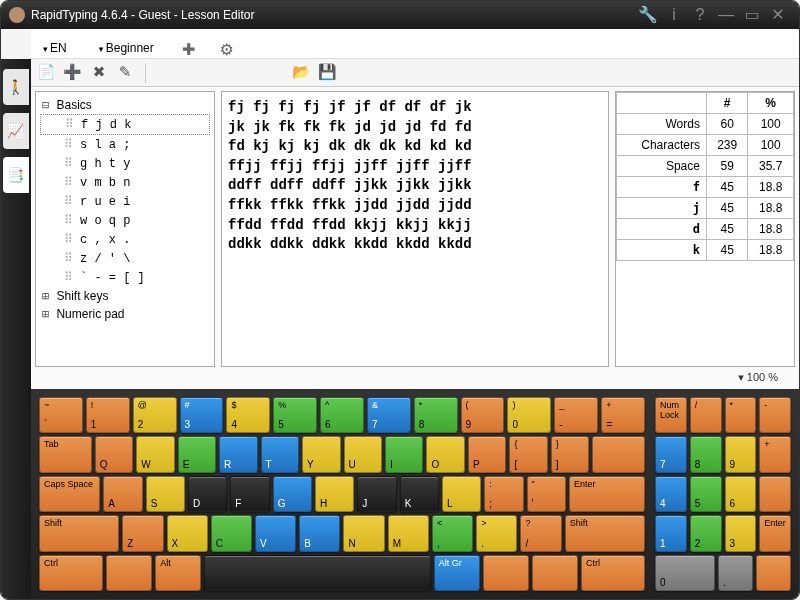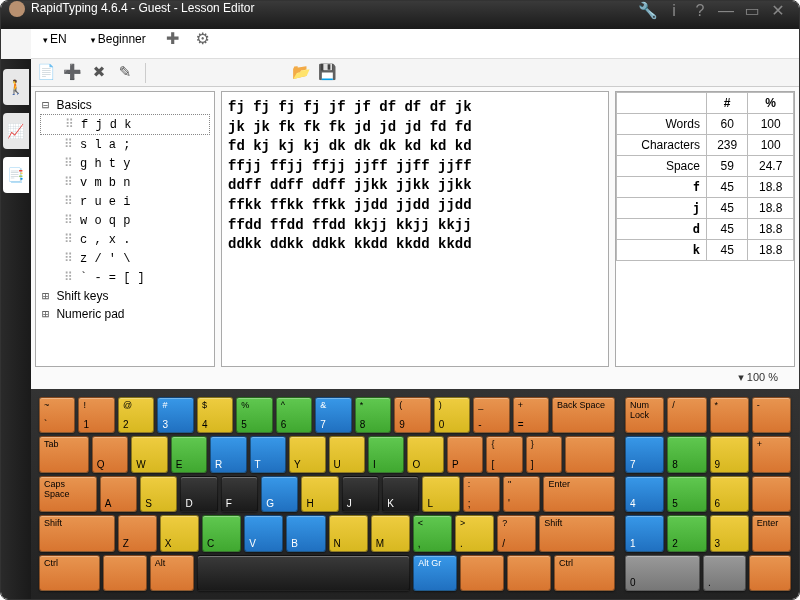--- a/index.html
+++ b/index.html
@@ -5,7 +5,7 @@
 * { box-sizing: border-box; margin: 0; padding: 0; }
 body { font-family: Tahoma, Arial, sans-serif; font-size: 11px; background: #fff; }
 .window { width: 800px; height: 600px; background: #f5f5f5; border: 1px solid #333; border-radius: 8px; overflow: hidden; display: flex; flex-direction: column; }
-.titlebar { height: 28px; background: linear-gradient(#3a3a3a, #1a1a1a); color: #fff; display: flex; align-items: flex-start; padding: 0 8px; }
+.titlebar { height: 28px; background: linear-gradient(#3a3a3a, #1a1a1a); color: #fff; display: flex; align-items: center; padding: 0 8px; }
 .titlebar .app-icon { width: 16px; height: 16px; background: #b89070; border-radius: 50%; margin-right: 6px; }
 .titlebar .title { flex: 1; font-size: 12px; }
 .titlebar .tb-icon { width: 20px; height: 20px; margin: 0 3px; color: #888; font-size: 16px; text-align: center; line-height: 20px; cursor: pointer; }

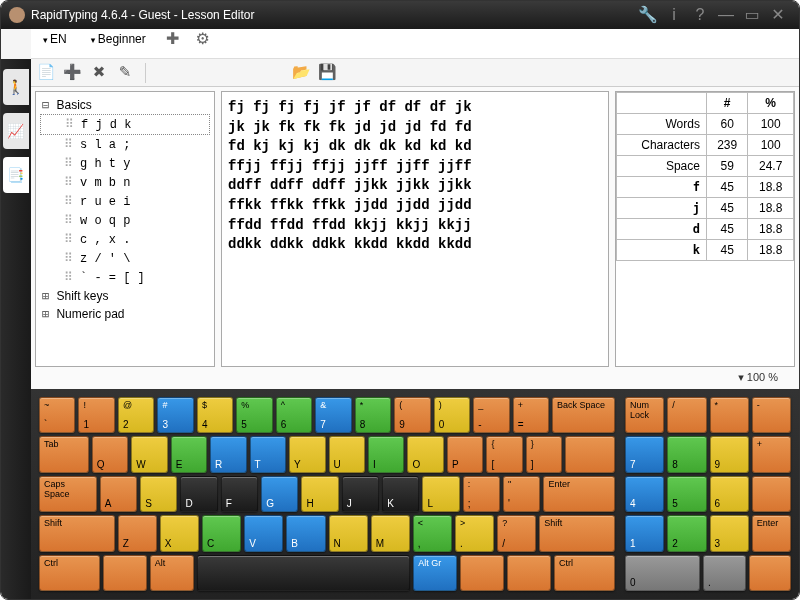--- a/index.html
+++ b/index.html
@@ -9,7 +9,7 @@
 .titlebar .app-icon { width: 16px; height: 16px; background: #b89070; border-radius: 50%; margin-right: 6px; }
 .titlebar .title { flex: 1; font-size: 12px; }
 .titlebar .tb-icon { width: 20px; height: 20px; margin: 0 3px; color: #888; font-size: 16px; text-align: center; line-height: 20px; cursor: pointer; }
-.menubar { height: 30px; background: #fff; border-bottom: 1px solid #ddd; display: flex; align-items: flex-start; padding: 0 6px; gap: 12px; margin-left: 30px; }
+.menubar { height: 30px; background: #fff; border-bottom: 1px solid #ddd; display: flex; align-items: flex-end; padding: 0 6px; gap: 20px; margin-left: 30px; }
 .menubar .item { padding: 3px 6px; font-size: 12px; cursor: pointer; }
 .menubar .item::before { content: "▾ "; font-size: 9px; }
 .menubar .micon { width: 18px; height: 18px; color: #666; font-size: 16px; text-align: center; cursor: pointer; }

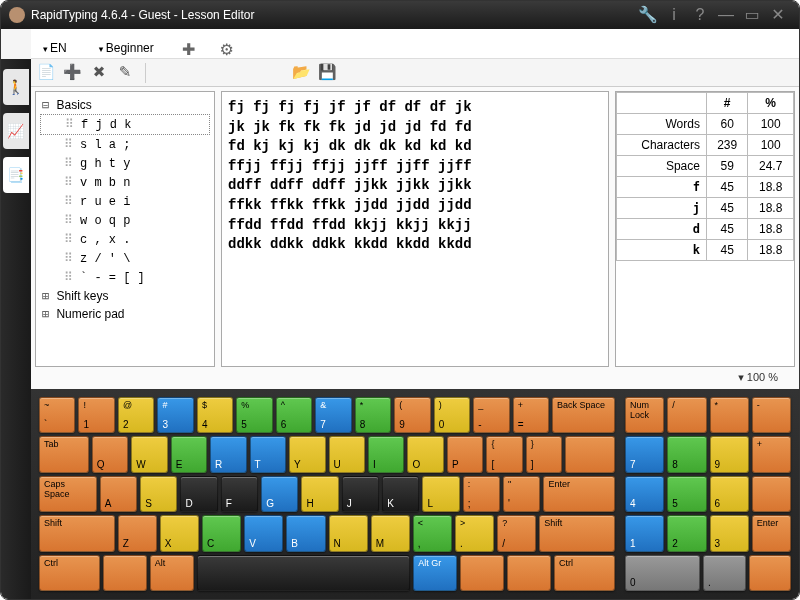--- a/index.html
+++ b/index.html
@@ -145,7 +145,7 @@
                 <tr>
                   <td class="">Space</td>
                   <td>59</td>
-                  <td>24.7</td>
+                  <td>35.7</td>
                 </tr>
                 <tr>
                   <td class="b">f</td>

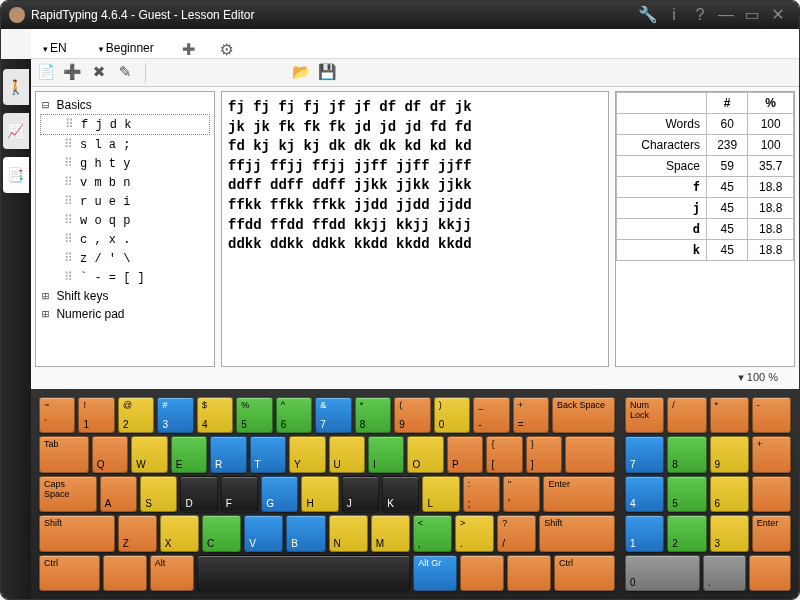--- a/index.html
+++ b/index.html
@@ -228,10 +228,6 @@
                 <span class="top">+</span>
                 <span class="bot">=</span>
               </div>
-              <div class="key c-or w2">
-                <span class="top">Back Space</span>
-                <span class="bot"></span>
-              </div>
             </div>
             <div class="kb-row">
               <div class="key c-or w15">

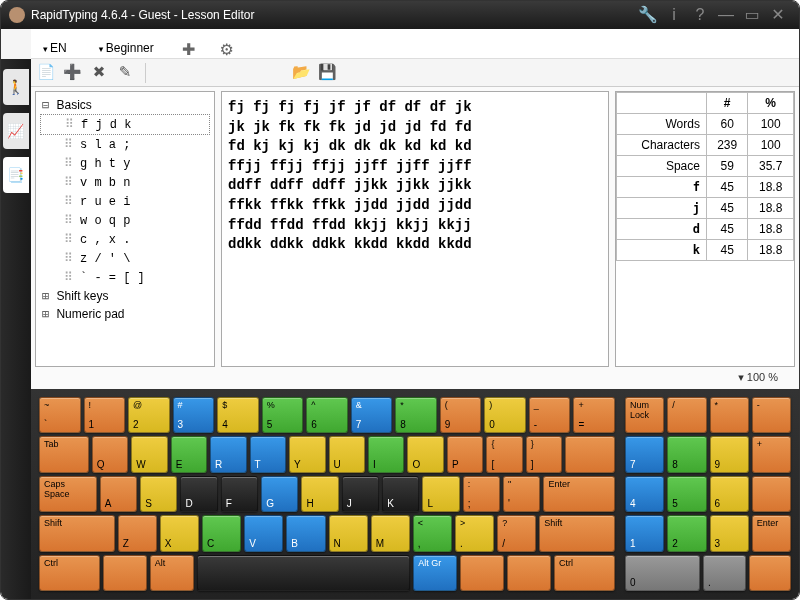--- a/index.html
+++ b/index.html
@@ -40,7 +40,7 @@
 .stats-panel .b { font-weight: bold; font-family: monospace; }
 .keyboard { height: 210px; background: linear-gradient(#333,#222); padding: 8px; display: flex; gap: 10px; }
 .kb-main { flex: 1; display: flex; flex-direction: column; gap: 3px; }
-.kb-numpad { width: 166px; display: flex; flex-direction: column; gap: 3px; }
+.kb-numpad { width: 136px; display: flex; flex-direction: column; gap: 3px; }
 .kb-row { display: flex; gap: 3px; flex: 1; }
 .key { border-radius: 3px; border: 1px solid rgba(0,0,0,0.4); box-shadow: inset 0 1px 0 rgba(255,255,255,0.3), 0 1px 2px rgba(0,0,0,0.5); padding: 2px 4px; font-size: 9px; display: flex; flex-direction: column; justify-content: space-between; position: relative; min-width: 0; }
 .key .top { font-size: 9px; }

